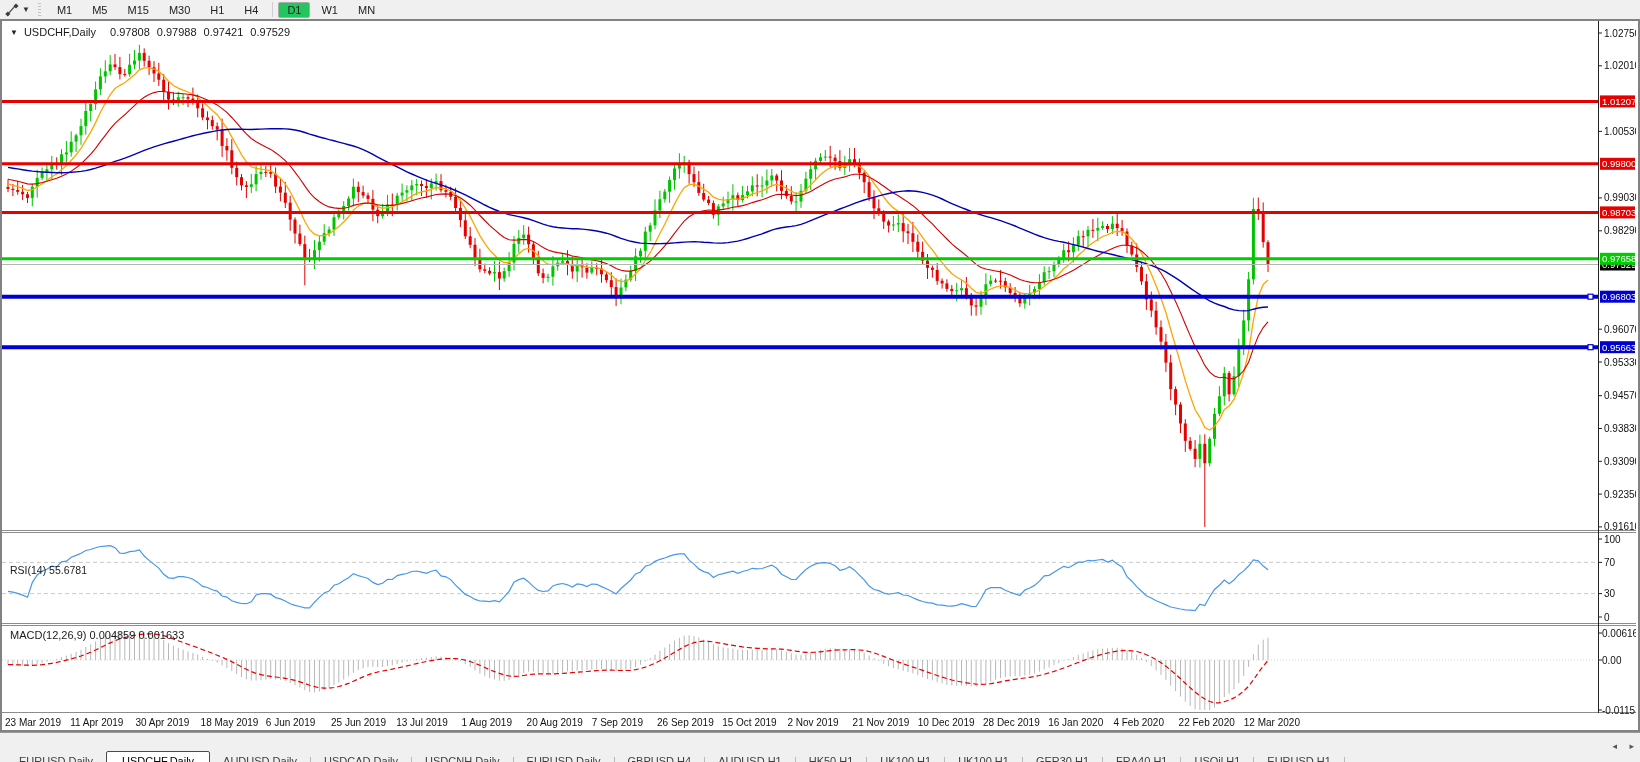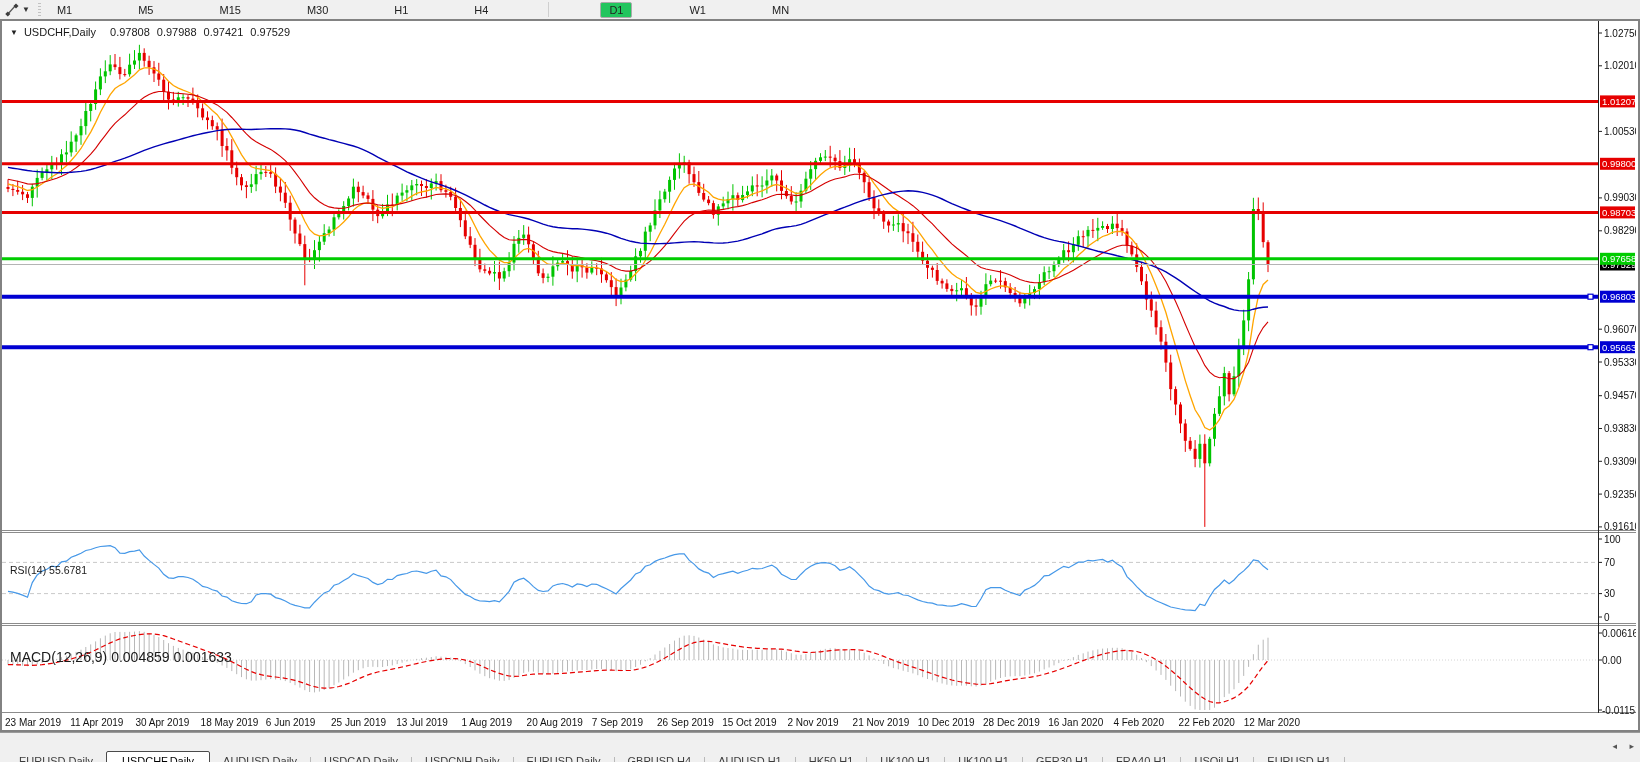--- a/index.html
+++ b/index.html
@@ -12,7 +12,7 @@
   .tb-caret{font-size:8px;color:#333;margin:0 4px 0 0;cursor:pointer;}
   .grip{width:3px;height:14px;margin:0 6px 0 4px;
         background:repeating-linear-gradient(to bottom,#c2c2c2 0 1px,transparent 1px 3px);}
-  .tf-buttons{display:flex;align-items:center;height:19px;gap:46px;}
+  .tf-buttons{display:flex;align-items:center;height:19px;}
   .tf-btn{font-size:11px;color:#222;padding:1px 8px;margin:0 1px;cursor:pointer;border:1px solid transparent;border-radius:2px;}
   .tf-btn.active{background:#22c55e;border:1px solid #aaa;}
   .tf-sep{width:1px;height:15px;background:#cfcfcf;margin:0 4px;}

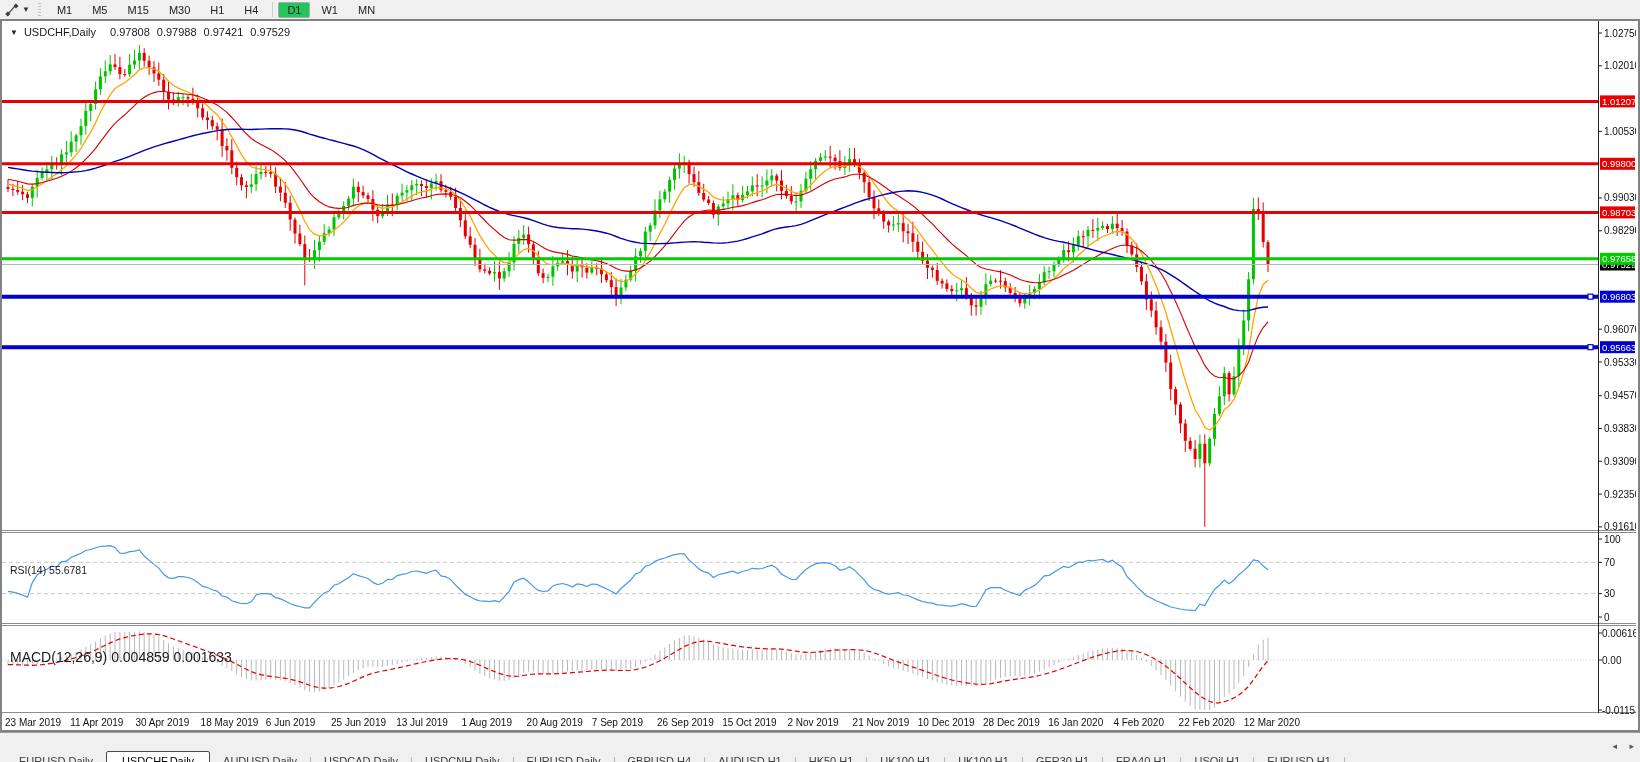--- a/index.html
+++ b/index.html
@@ -26,7 +26,7 @@
   .chart-title .sym{margin-right:14px;}
   .chart-title .v{margin-right:7px;}
   .rsi-label{left:8px;top:515px;font-size:10.5px;margin-top:28px;}
-  .macd-label{left:8px;top:628px;font-size:14px;}
+  .macd-label{left:8px;top:608px;font-size:11px;}
   
   .tabbar{position:absolute;left:0;top:732px;width:1640px;height:30px;background:#f0f0f0;
           border-top:1px solid #9a9a9a;display:flex;align-items:flex-start;}

